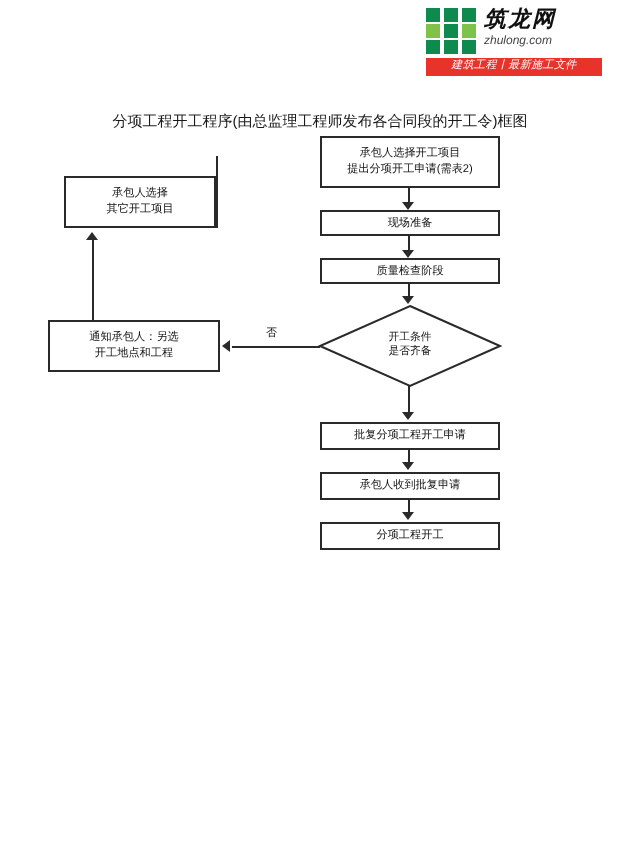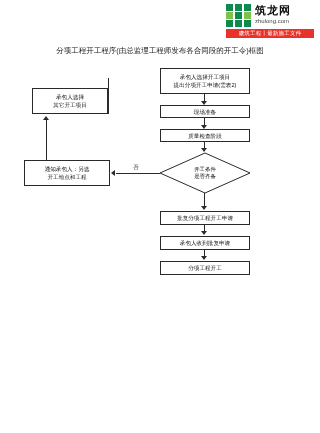--- a/index.html
+++ b/index.html
@@ -25,10 +25,11 @@
   
   .logo-wrap {
     position: absolute;
-    right: 6px;
+    right: 19px;
     top: 4px;
     width: 88px;
     height: 34px;
+    font-style: italic;
   }
   .logo-mark {
     position: absolute;

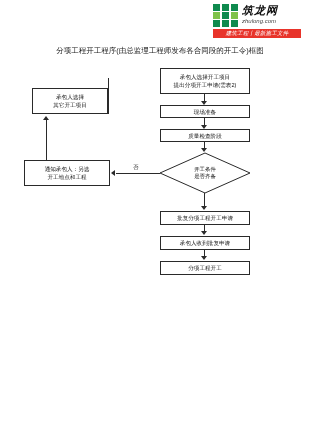--- a/index.html
+++ b/index.html
@@ -79,7 +79,7 @@
   .diagram-title {
     position: absolute;
     left: 0;
-    top: 45px;
+    top: 55px;
     width: 320px;
     text-align: center;
     font-size: 7.5px;

